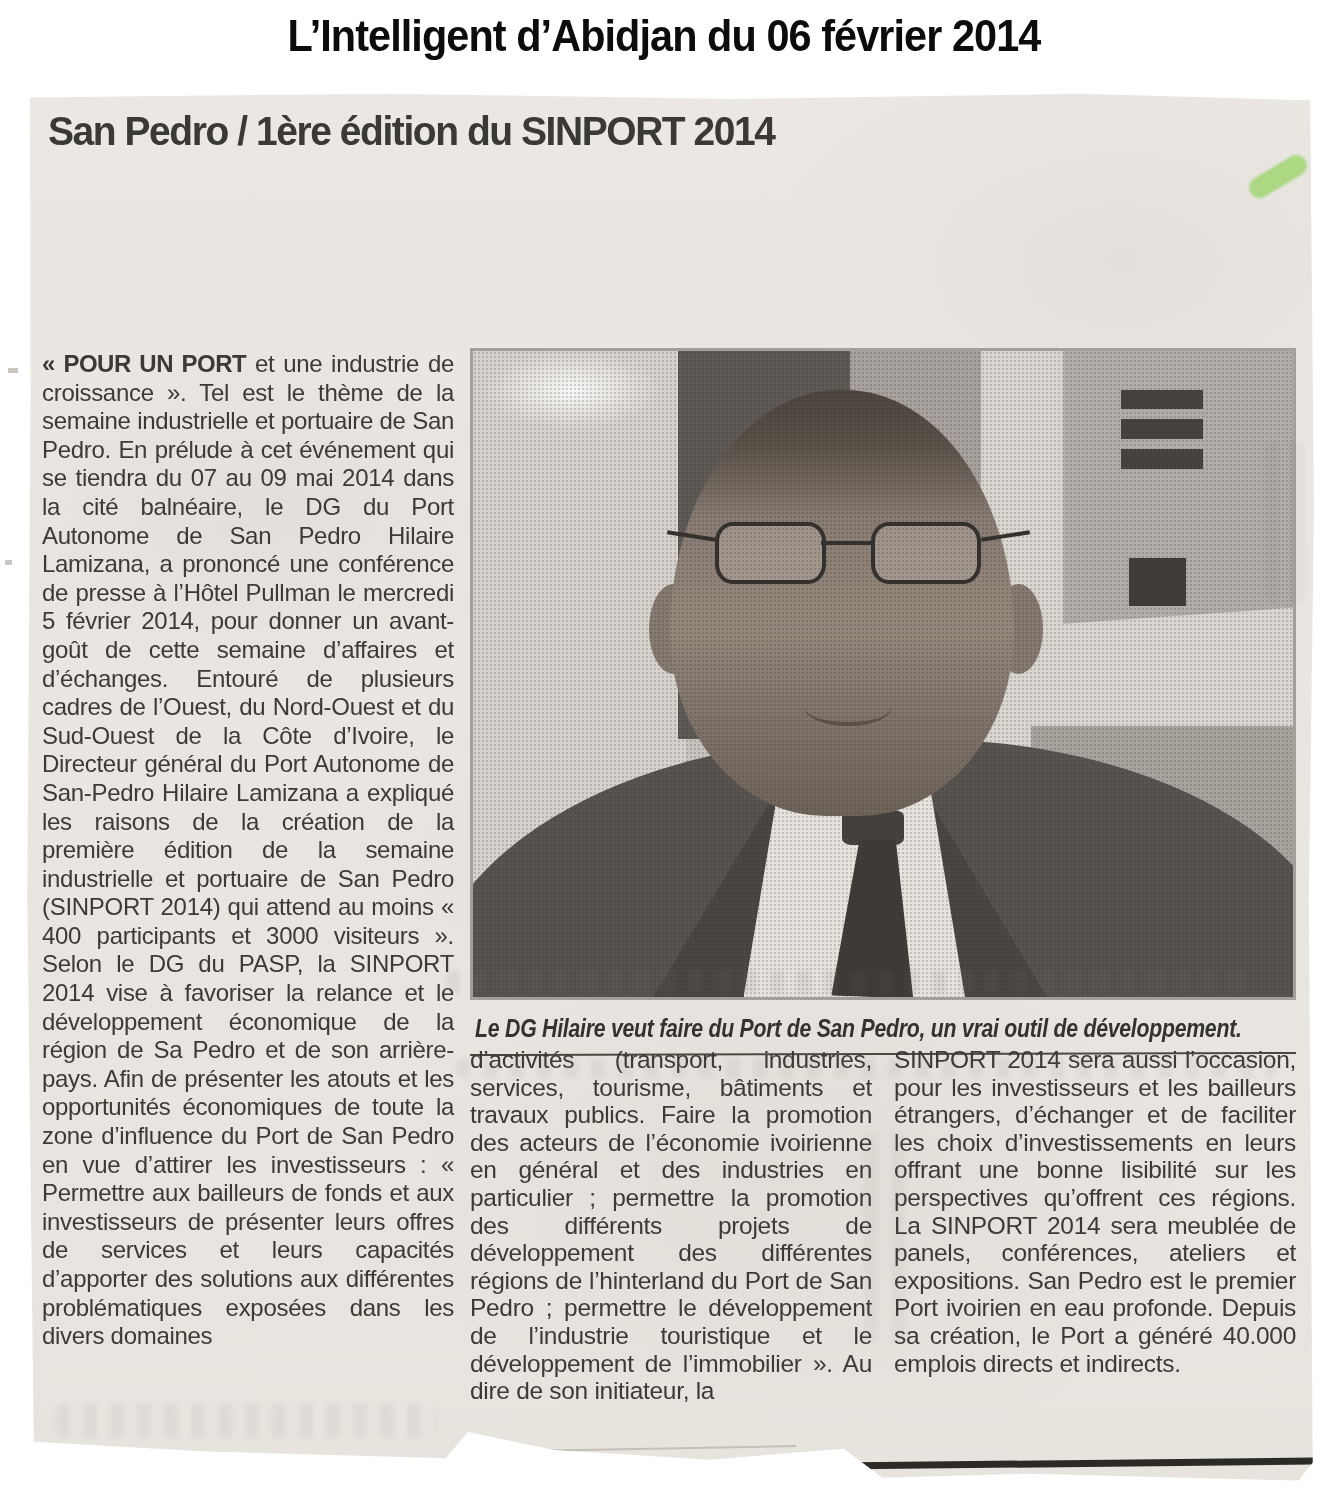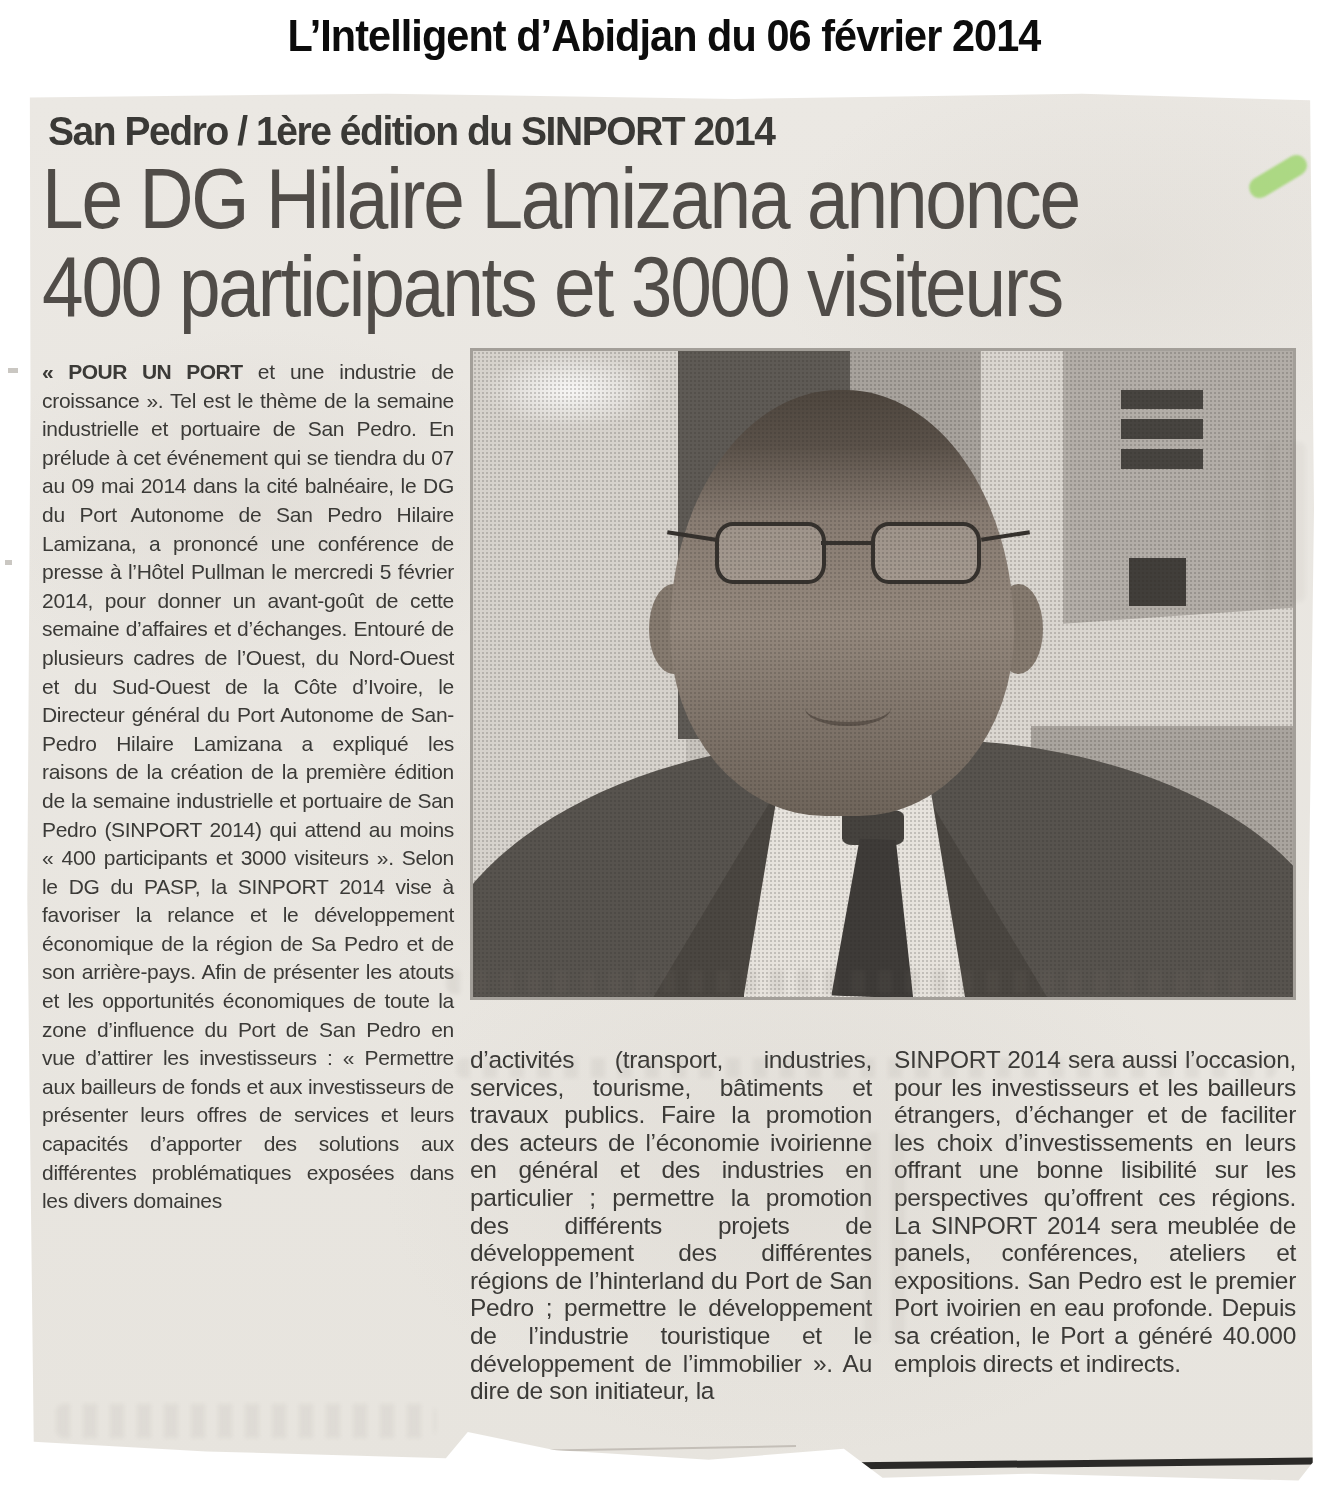--- a/index.html
+++ b/index.html
@@ -161,10 +161,6 @@
   <div class="kicker">San Pedro / 1ère édition  du SINPORT 2014</div>
 
 
-  <div class="headline">
-    <span class="hl">Le DG  Hilaire Lamizana annonce</span>
-    <span class="hl">400 participants et 3000 visiteurs</span>
-  </div>
 
   <div class="green-mark"></div>
 

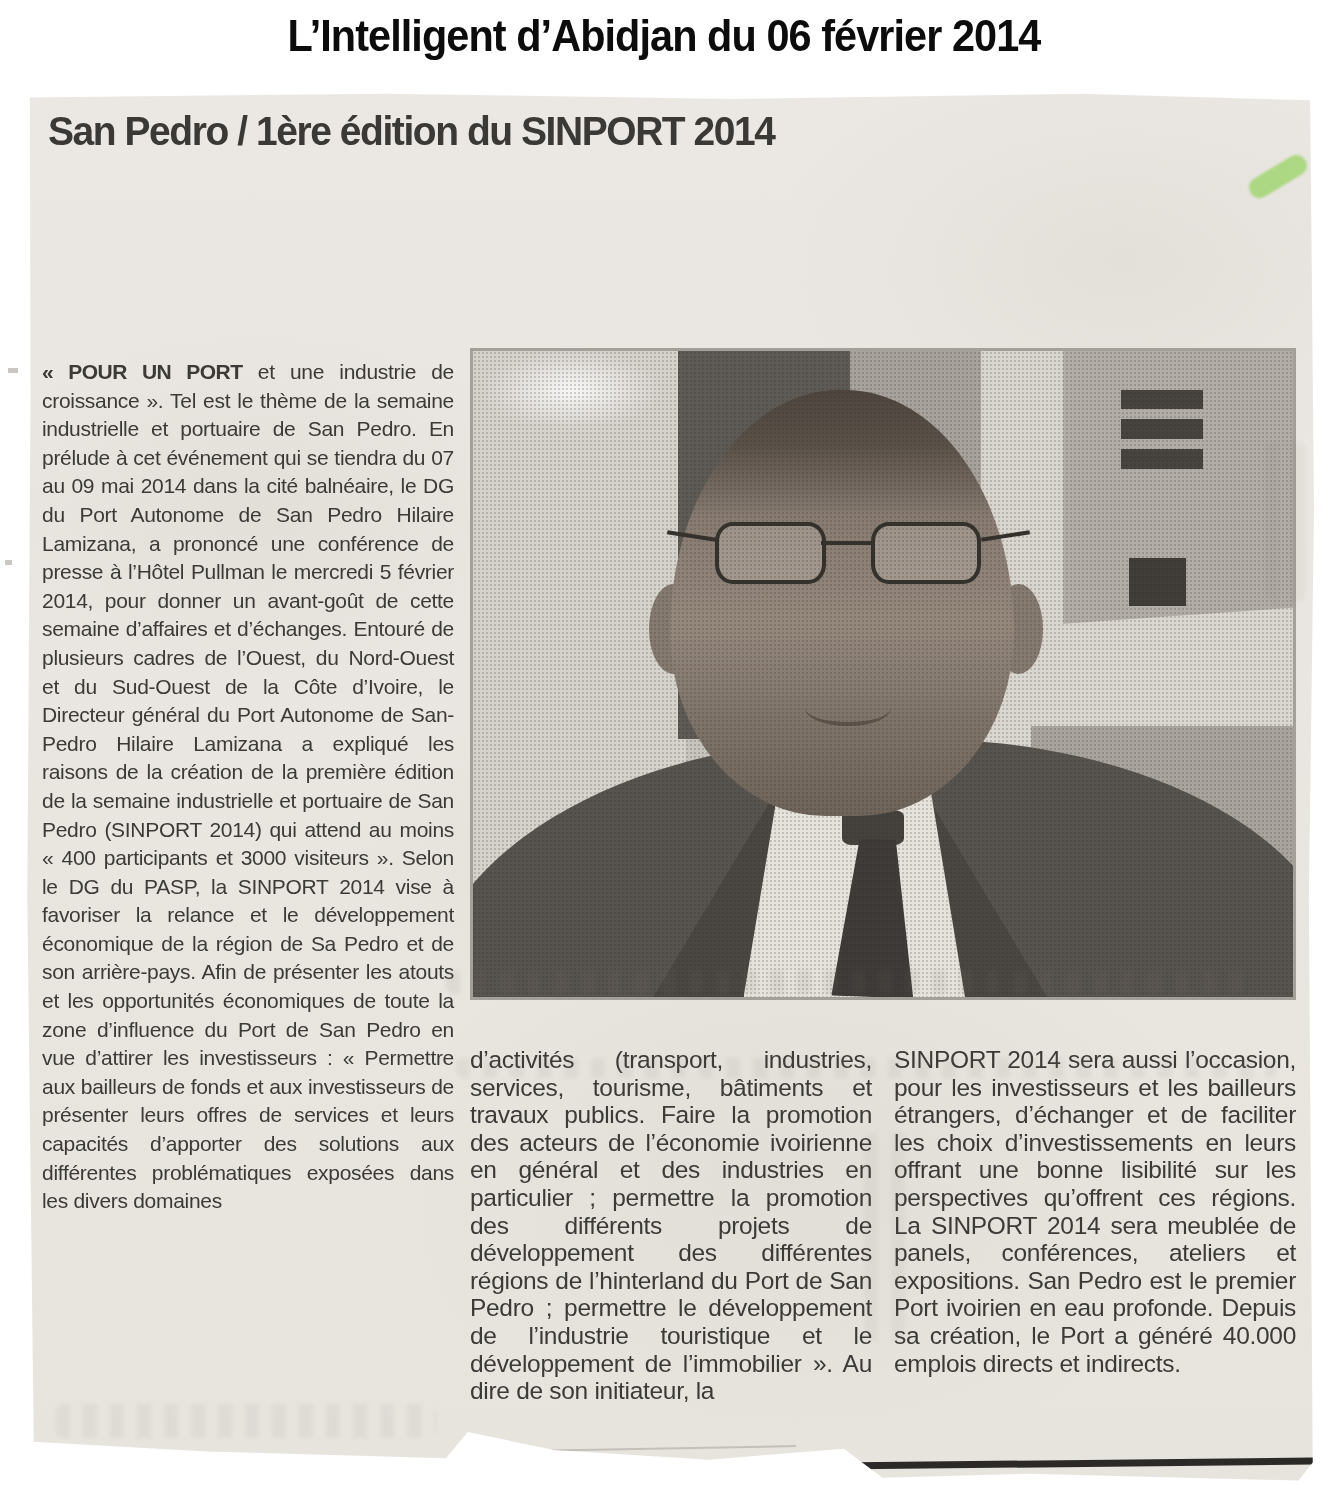--- a/index.html
+++ b/index.html
@@ -59,8 +59,8 @@
   
   .col1{
     position:absolute;left:16px;top:258px;width:412px;
-    font-size:21px;line-height:28.6px;text-align:justify;
-    letter-spacing:-0.3px;color:#3b3a37;margin-top:8px;
+    font-size:24px;line-height:28.6px;text-align:justify;
+    letter-spacing:-0.3px;color:#3b3a37;
   }
   .lead-bold{font-weight:700;letter-spacing:-0.5px;}
   

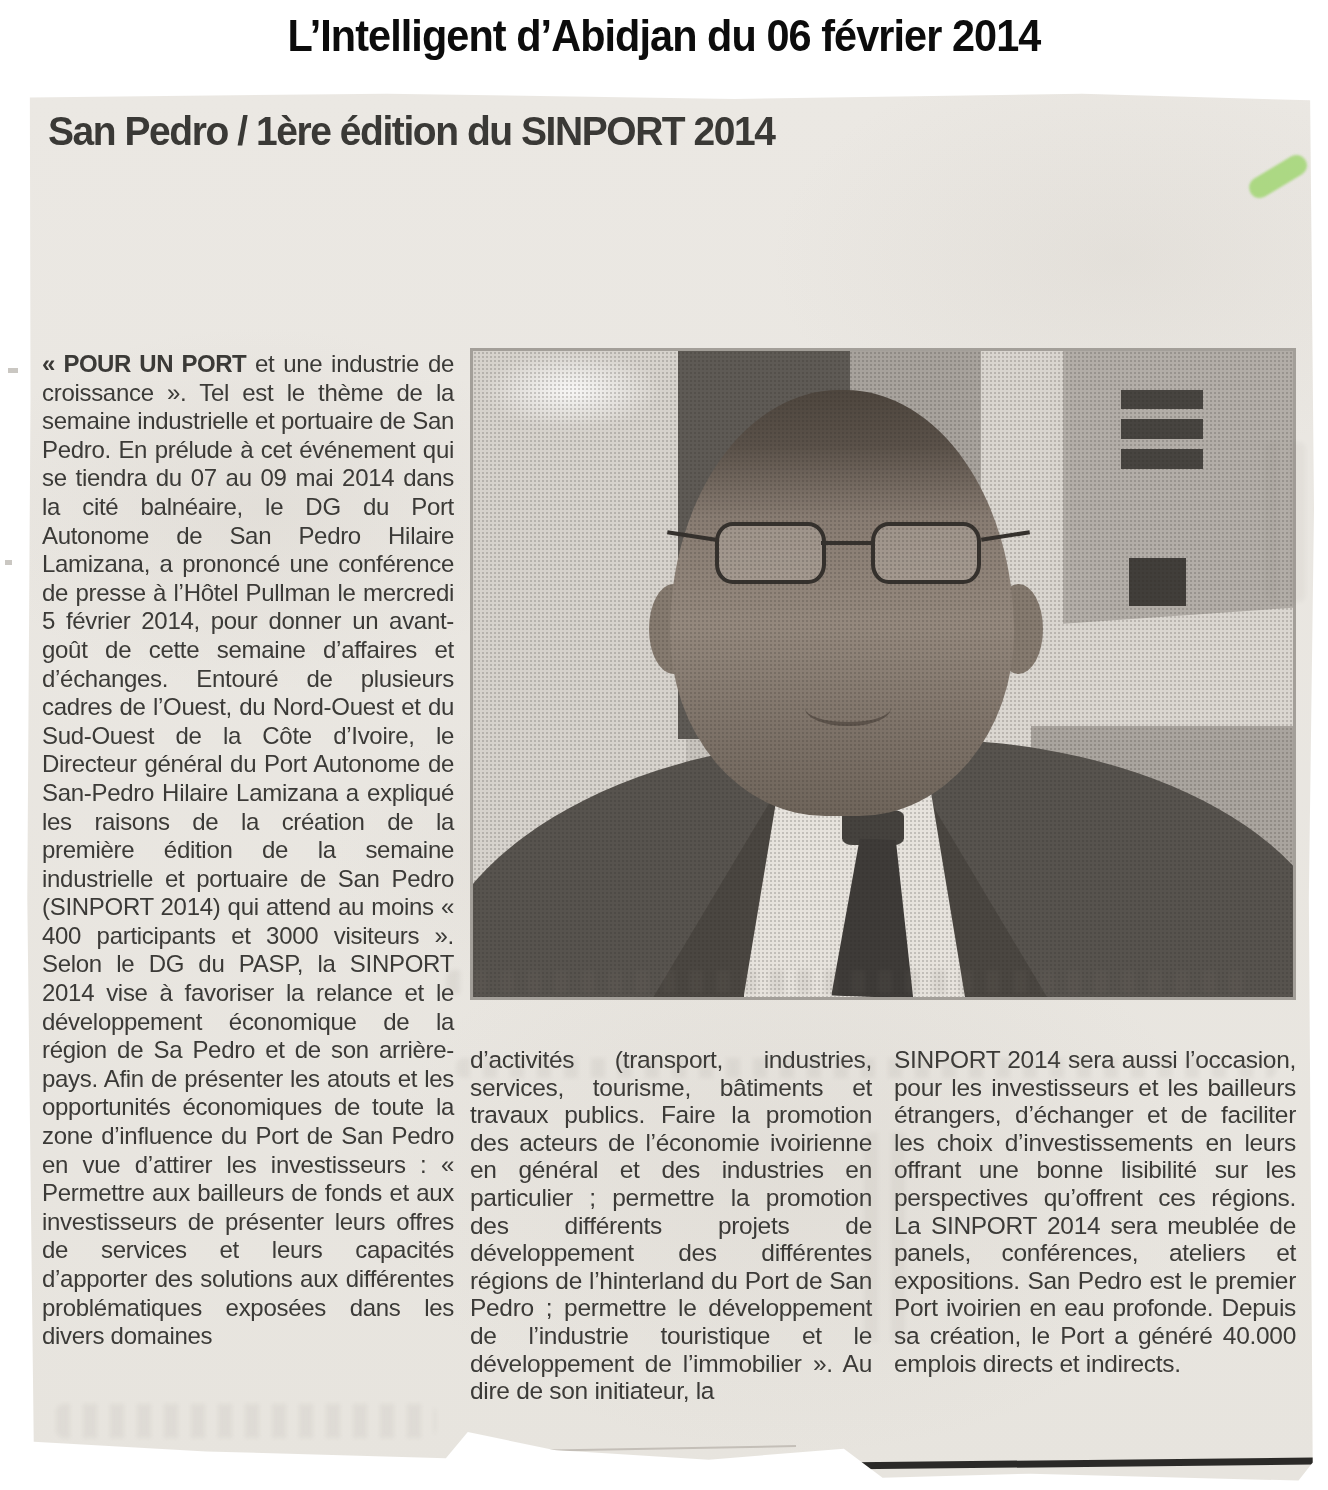--- a/index.html
+++ b/index.html
@@ -197,6 +197,10 @@
     <div class="ph-arm r"></div>
   </div>
 
+  <div class="caption-wrap">
+    <div class="caption">Le DG Hilaire veut faire du Port de San Pedro, un vrai outil de développement.</div>
+    <div class="caption-rule"></div>
+  </div>
 
   <div class="cols-row">
     <div class="colx">d’activités (transport, industries, services, tourisme, bâtiments et travaux publics. Faire la promotion des acteurs de l’économie ivoirienne en général et des industries en particulier ; permettre la promotion des différents projets de développement des différentes régions de l’hinterland du Port de San Pedro ; permettre le développement de l’industrie touristique et le développement de l’immobilier ». Au dire de son initiateur, la</div>

